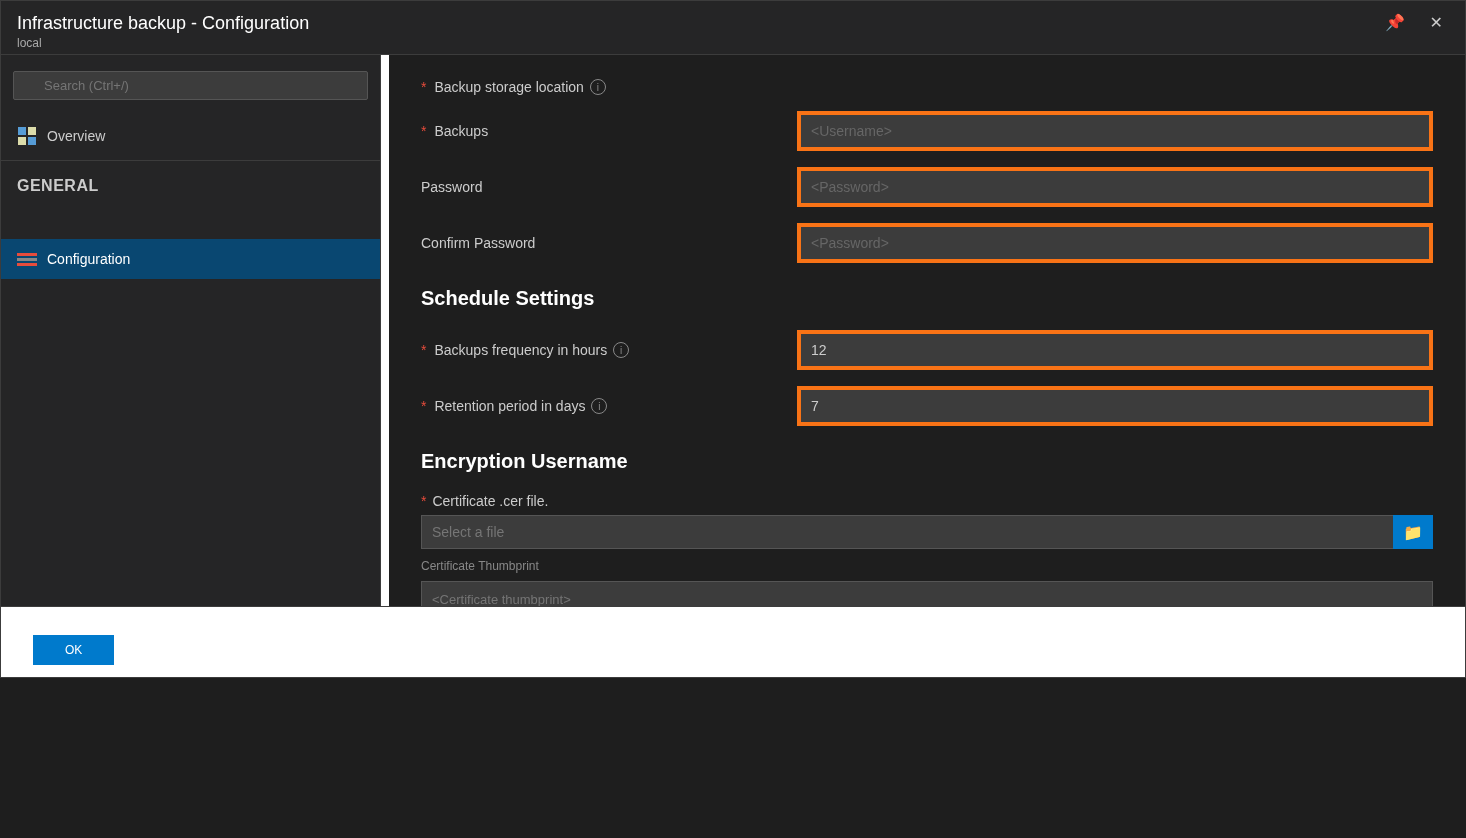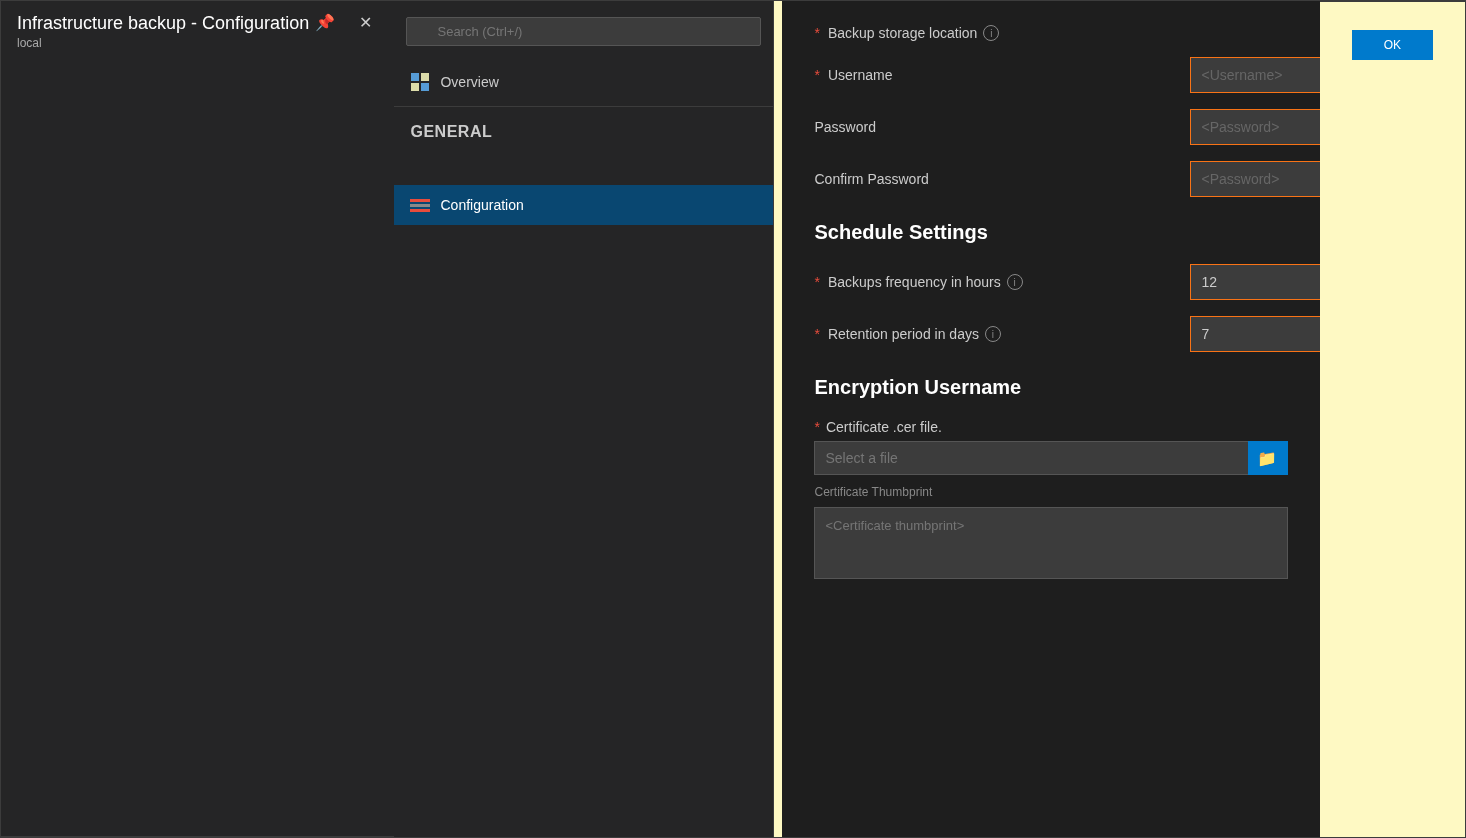--- a/index.html
+++ b/index.html
@@ -14,10 +14,10 @@
 
     .window {
       width: 1466px;
-      height: 838px;
-      background: #fef9c3;
-      display: flex;
-      flex-direction: row;
+      height: 678px;
+      background: #ffffff;
+      display: flex;
+      flex-direction: column;
       border: 1px solid #3c3c3c;
     }
 

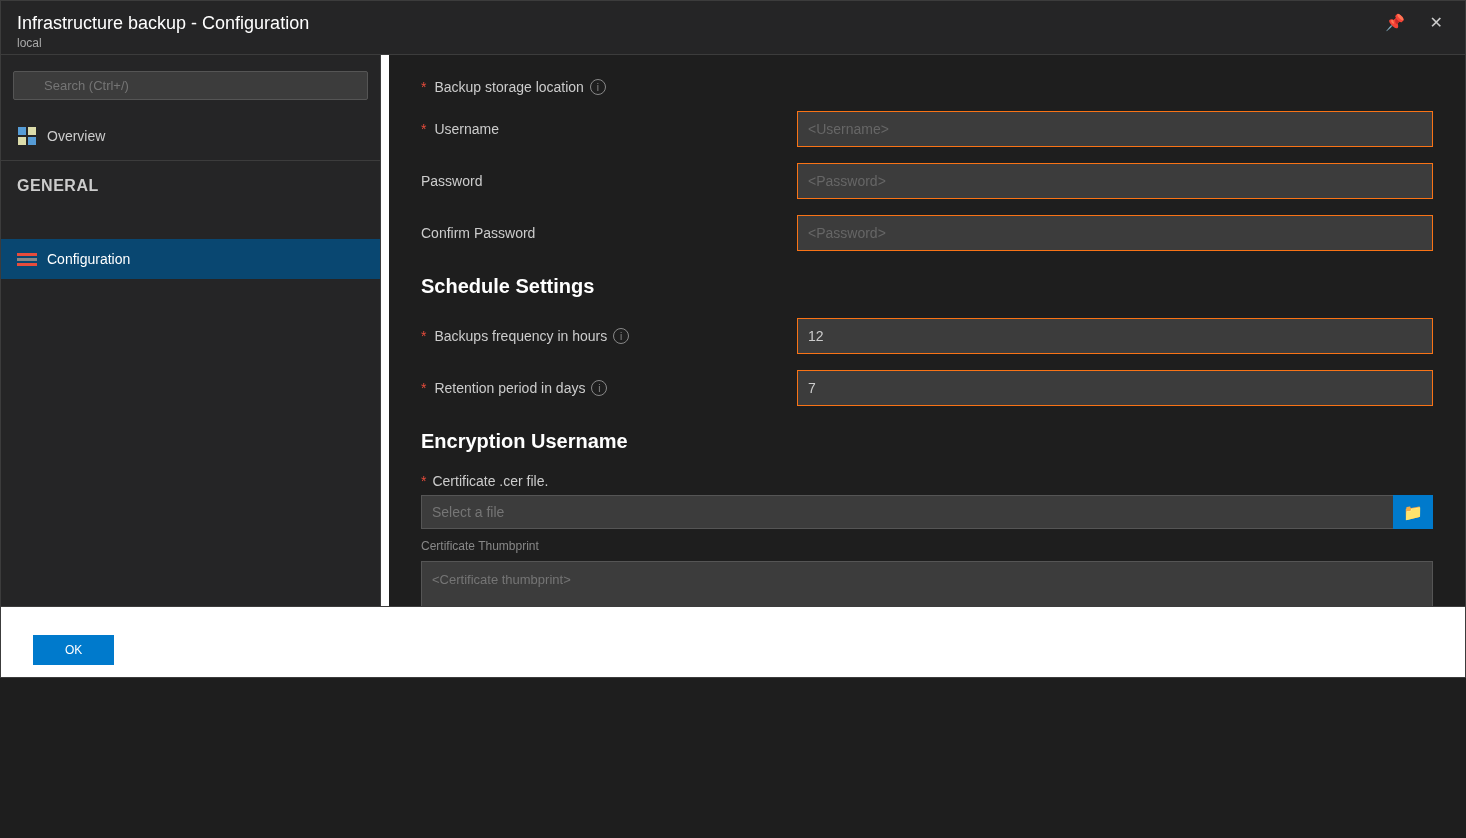--- a/index.html
+++ b/index.html
@@ -372,7 +372,7 @@
       <div class="form-row">
         <div class="form-label">
           <span class="required-star">*</span>
-          <span>Username</span>
+          <span>Backups</span>
         </div>
         <input class="form-input" type="text" placeholder="&lt;Username&gt;" style="">
       </div>

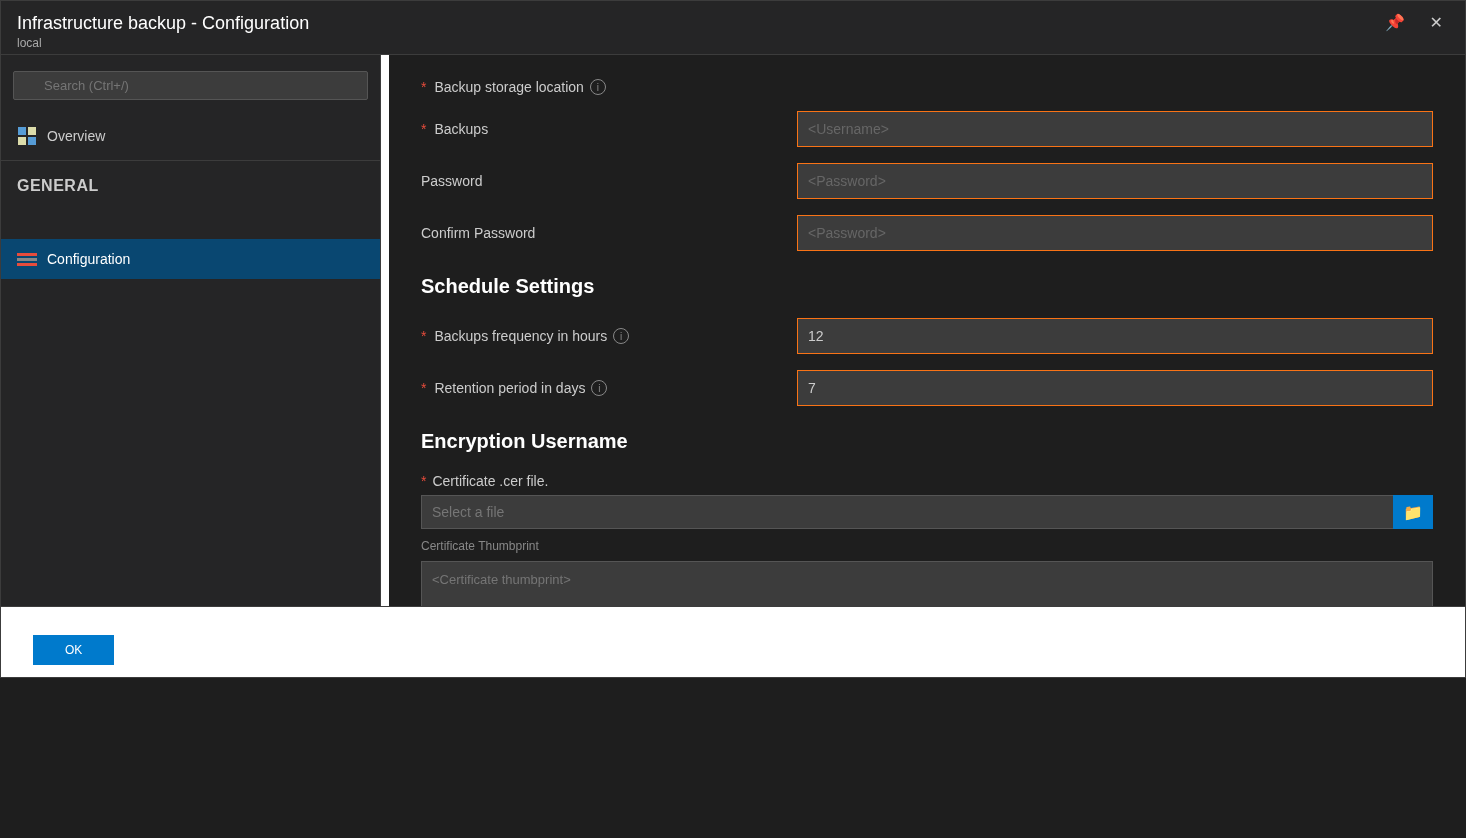--- a/index.html
+++ b/index.html
@@ -202,7 +202,7 @@
     .form-input {
       flex: 1;
       background: #3c3c3c;
-      border: 1px solid #f97316;
+      border: 4px solid #f97316;
       color: #cccccc;
       padding: 8px 10px;
       font-size: 14px;

